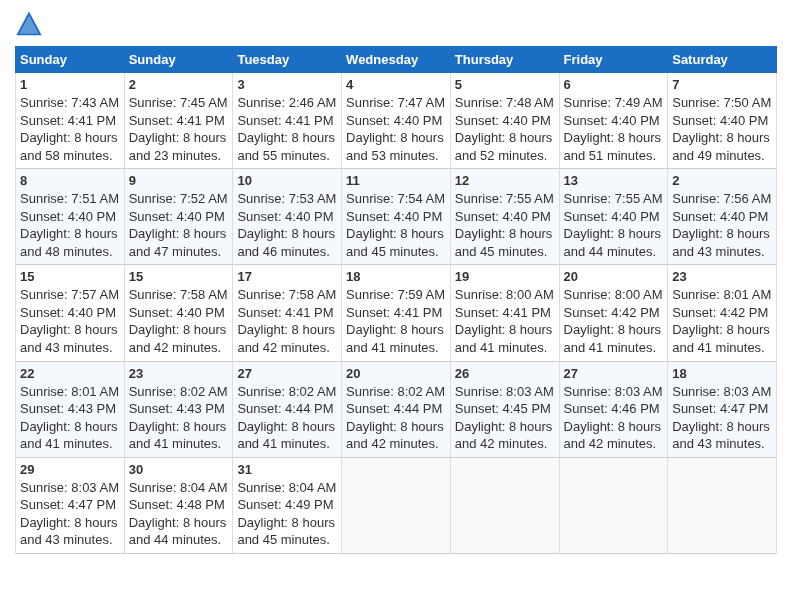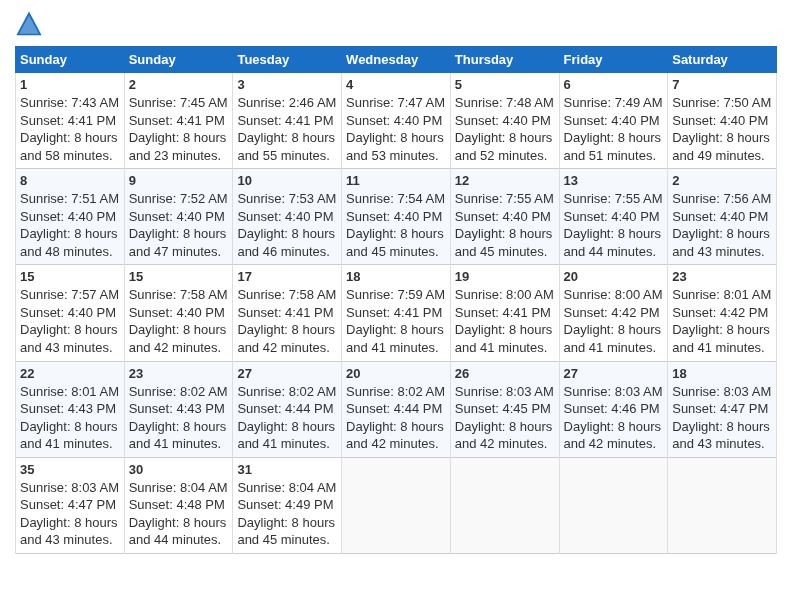--- a/index.html
+++ b/index.html
@@ -373,7 +373,7 @@
         </tr>
         <tr>
           <td>
-          <span class="day-num">35</span>
+          <span class="day-num">29</span>
           <div class="cell-content">
             <span>Sunrise: 8:03 AM</span><br>
             <span>Sunset: 4:47 PM</span><br>

